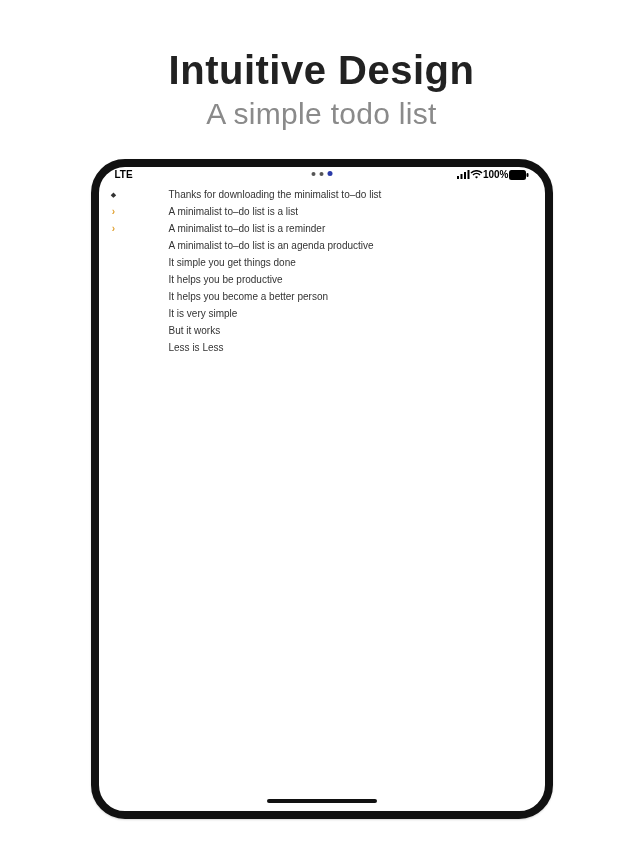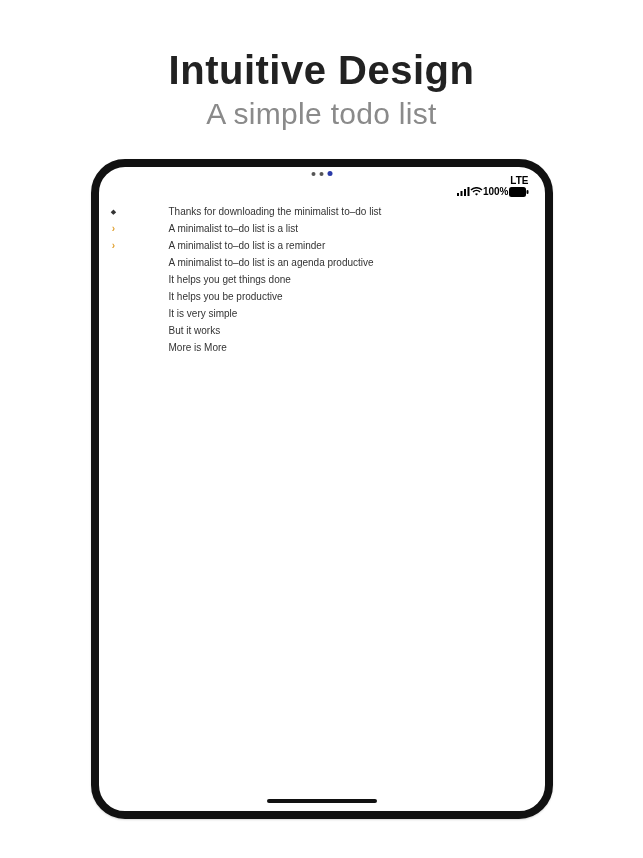--- a/index.html
+++ b/index.html
@@ -56,11 +56,10 @@
       display: flex;
       justify-content: space-between;
       align-items: flex-end;
-      padding: 8px 16px 6px 16px;
+      padding: 2px 16px 6px 16px;
       font-size: 10px;
       font-weight: 700;
       color: #000;
-      flex-direction: column;
     }
     .status-right { display: flex; align-items: center; gap: 0; }
     .status-right svg { display: block; }

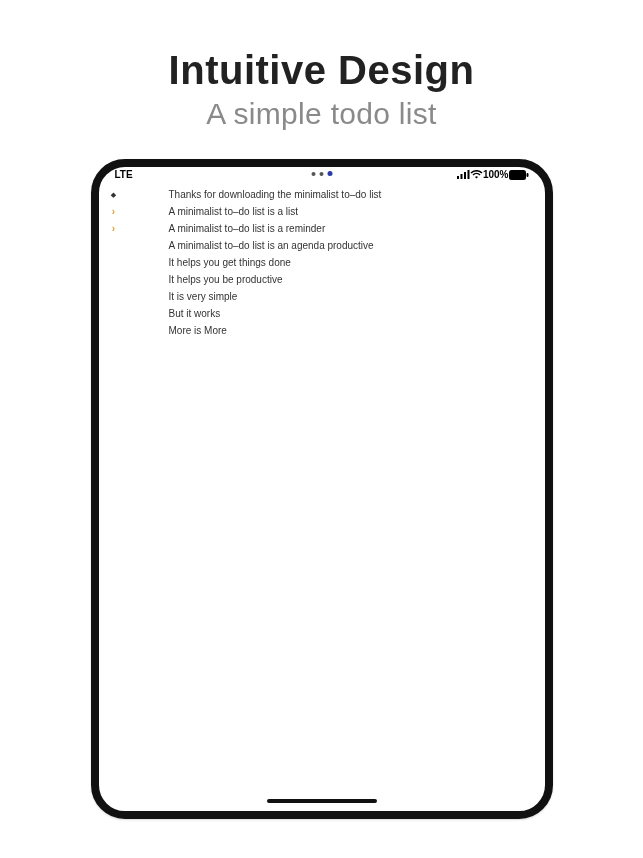--- a/index.html
+++ b/index.html
@@ -149,7 +149,7 @@
       </div>
       <div class="list-row">
         <span class="bullet none"></span>
-        <span>It helps you get things done</span>
+        <span>It simple you get things done</span>
       </div>
       <div class="list-row">
         <span class="bullet none"></span>

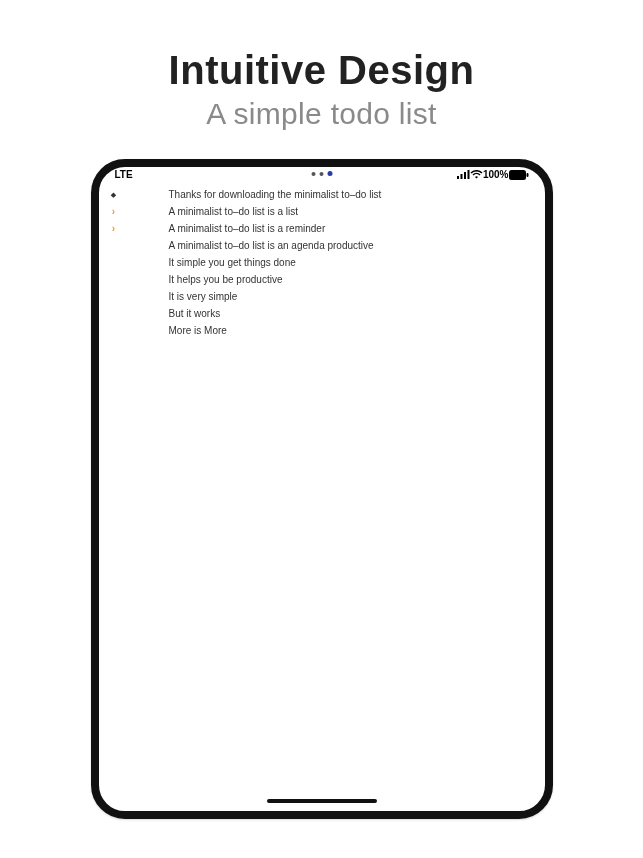--- a/index.html
+++ b/index.html
@@ -157,6 +157,10 @@
       </div>
       <div class="list-row">
         <span class="bullet none"></span>
+        <span>It helps you become a better person</span>
+      </div>
+      <div class="list-row">
+        <span class="bullet none"></span>
         <span>It is very simple</span>
       </div>
       <div class="list-row">

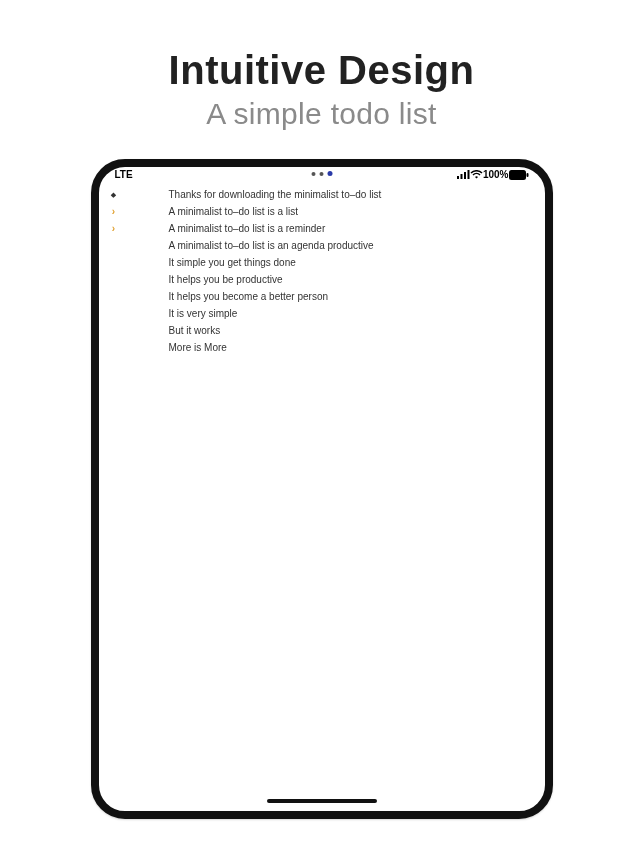--- a/index.html
+++ b/index.html
@@ -169,7 +169,7 @@
       </div>
       <div class="list-row">
         <span class="bullet none"></span>
-        <span>More is More</span>
+        <span>Less is Less</span>
       </div>
     </div>
 

